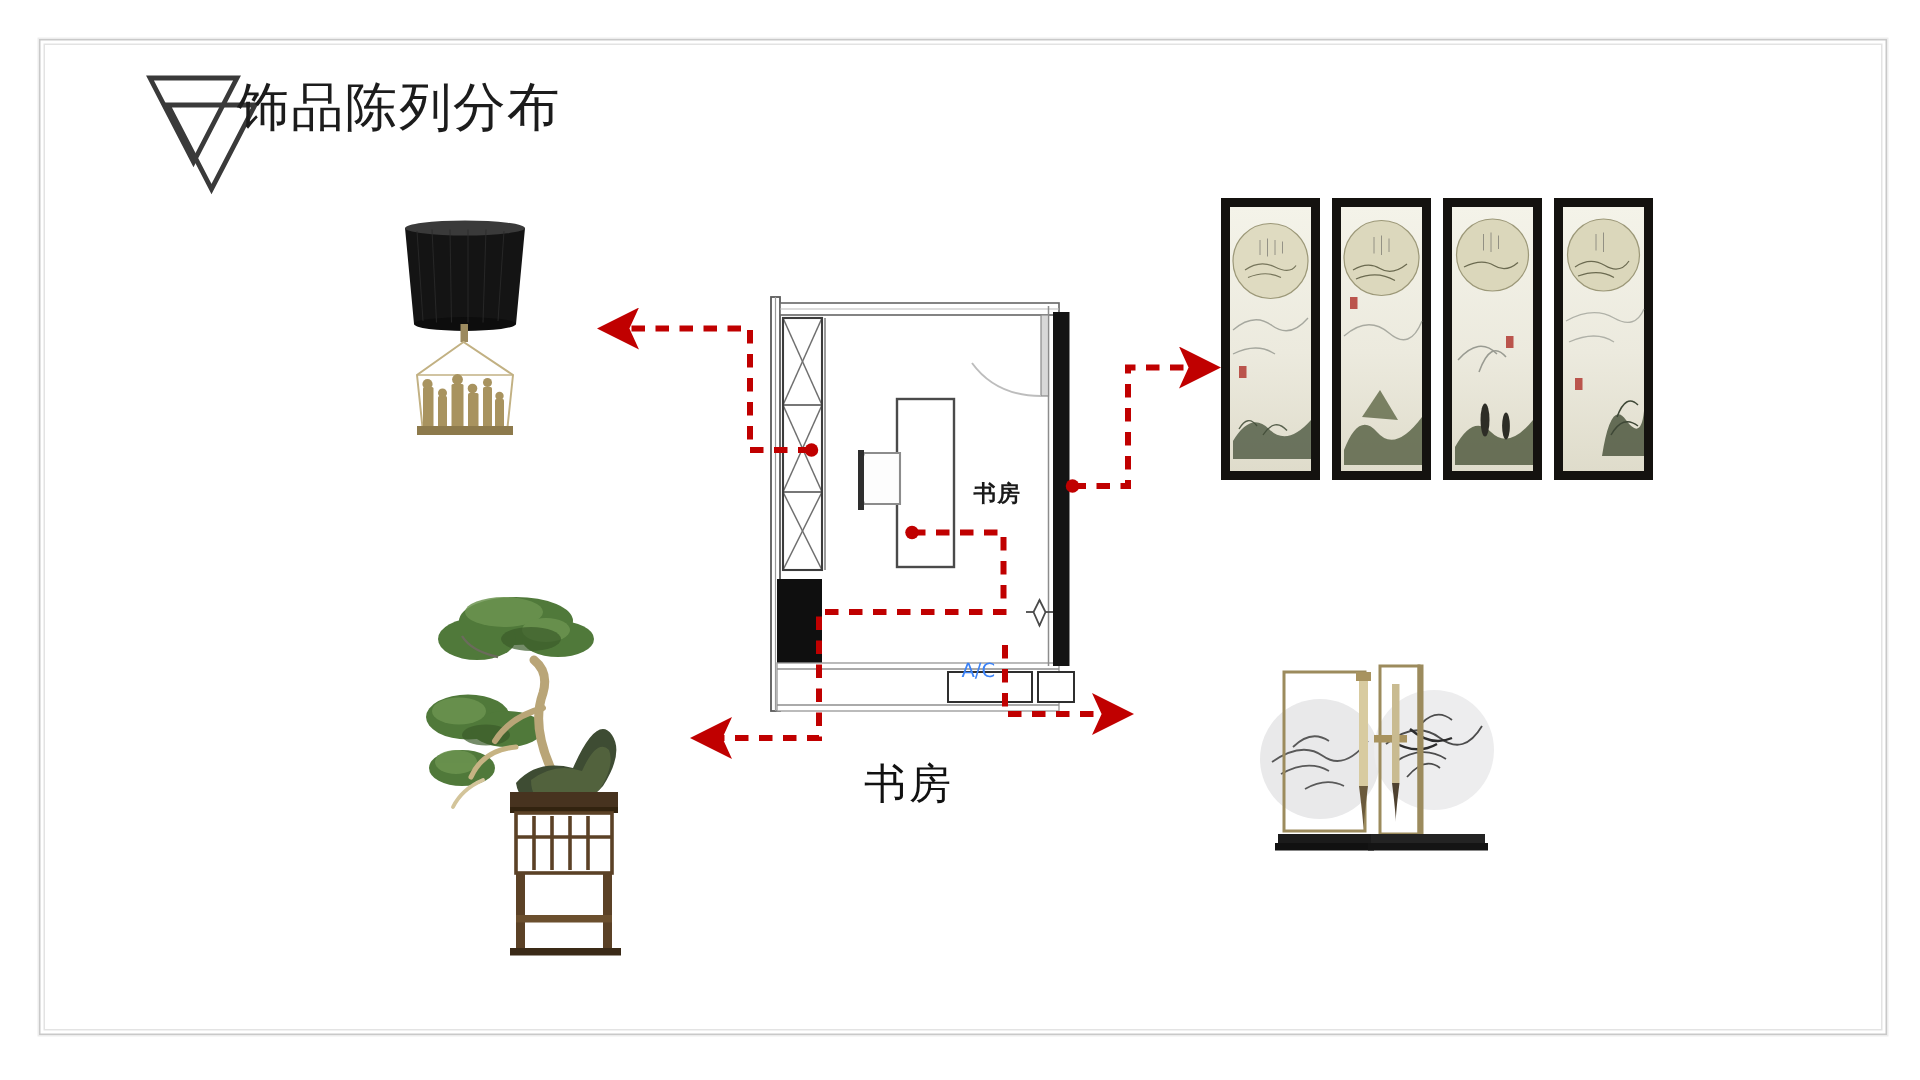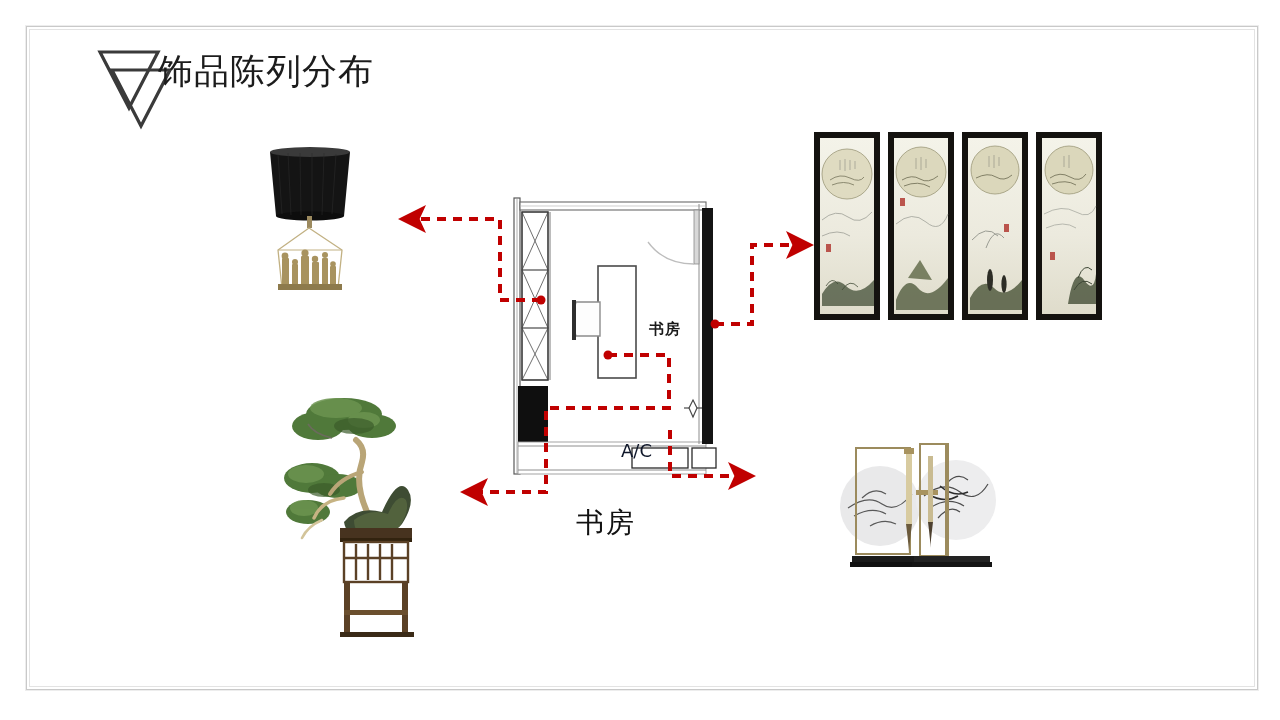--- a/index.html
+++ b/index.html
@@ -51,8 +51,8 @@
     font-family:"Liberation Sans", sans-serif;
   }
   .ac-label{
-    position:absolute;left:621px;top:440px;
-    font-size:18px;color:#0f172a;font-family:"DejaVu Sans", sans-serif;
+    position:absolute;left:641px;top:440px;
+    font-size:13px;color:#3b82f6;font-family:"DejaVu Sans", sans-serif;
     letter-spacing:0px;
   }
 

